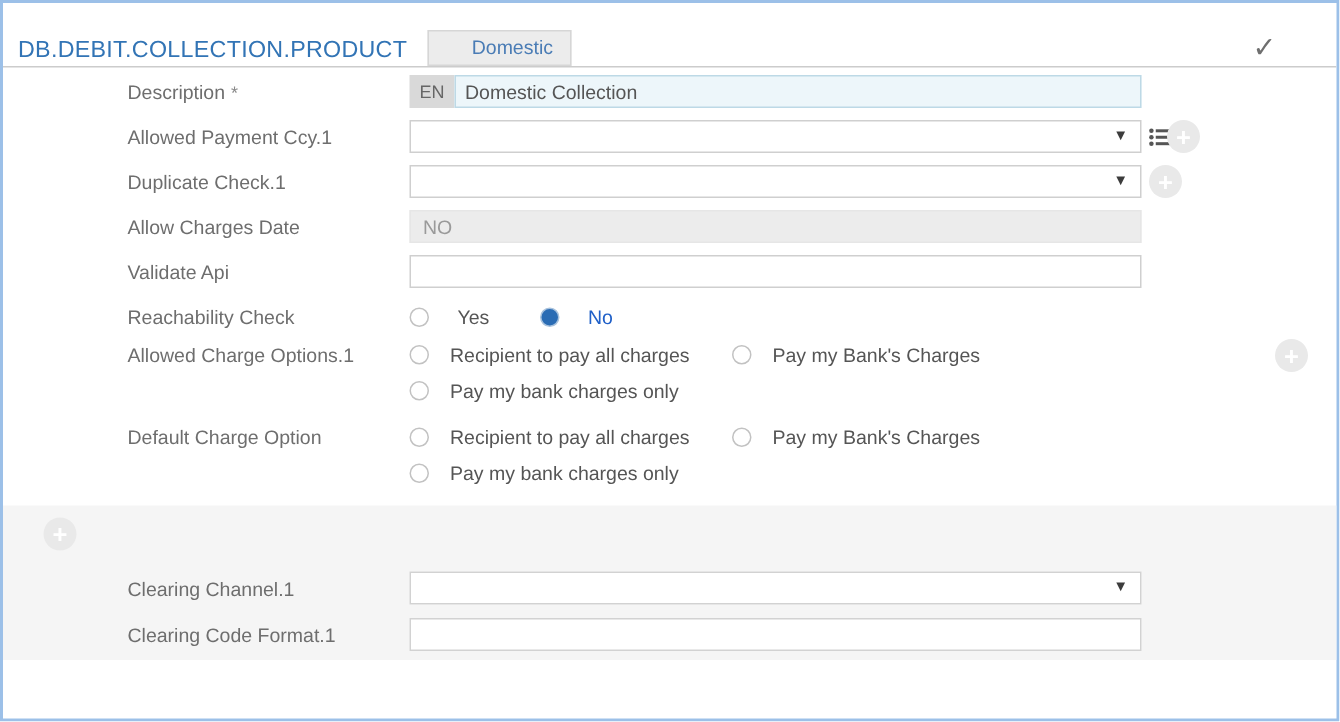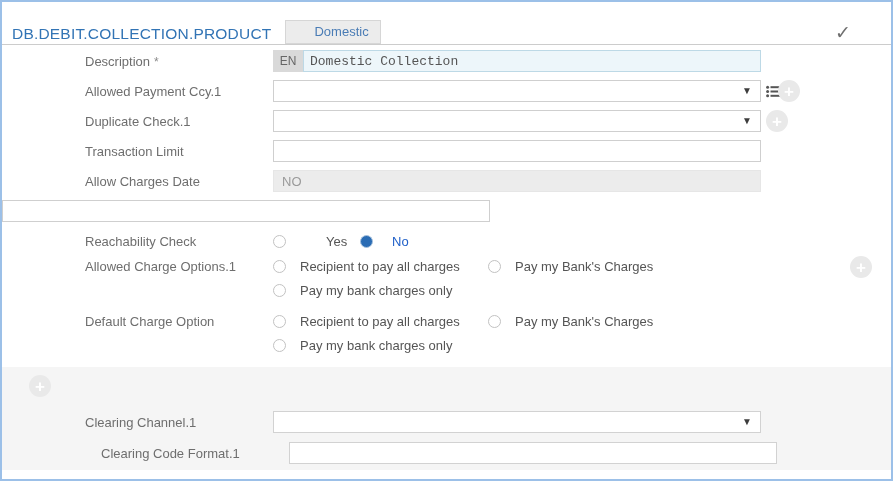--- a/index.html
+++ b/index.html
@@ -85,7 +85,6 @@
   .desc-input {
     background:#edf6fa;
     border:1px solid #bdd9e6;
-    font-family:Liberation Mono, monospace;
   }
 
   .row-icons { display:flex; align-items:center; margin-left:5px; height:22px; }

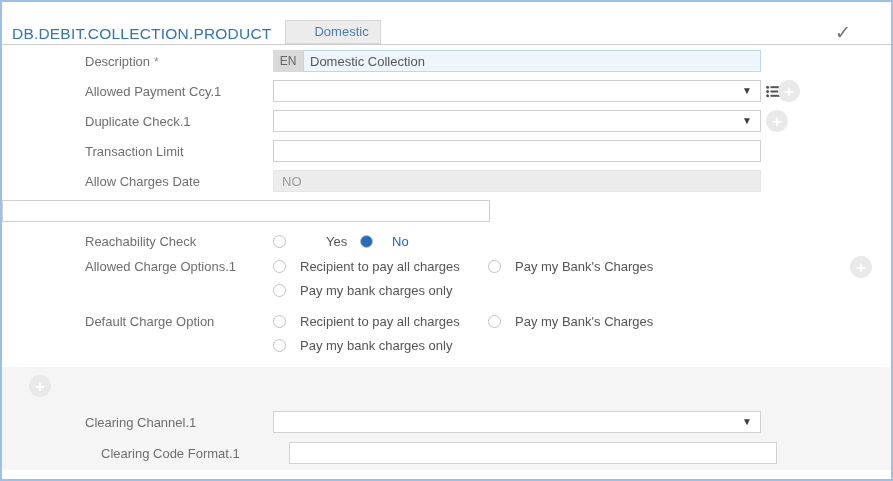--- a/index.html
+++ b/index.html
@@ -190,12 +190,6 @@
     </div>
   </div>
 
-  <div class="row">
-    <div class="flabel">Transaction Limit</div>
-    <div class="ctrl">
-      <input class="tbox" type="text" value="" style="">
-    </div>
-  </div>
 
   <div class="row">
     <div class="flabel">Allow Charges Date</div>

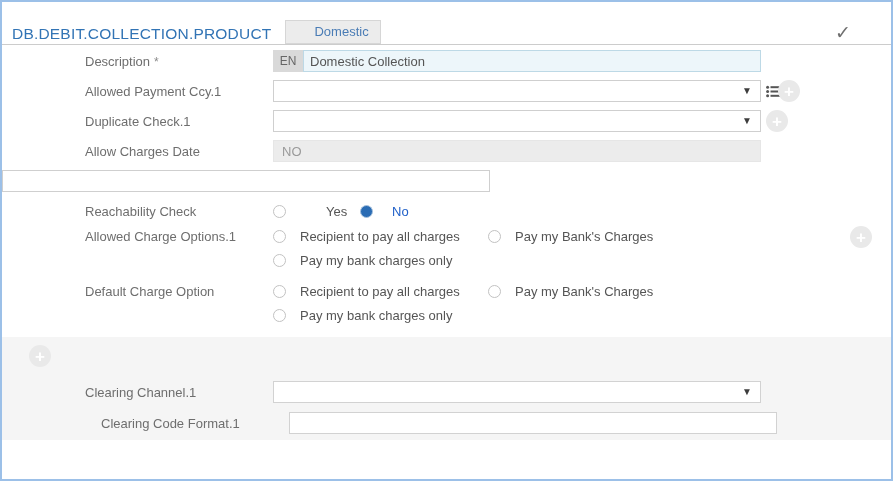--- a/index.html
+++ b/index.html
@@ -199,6 +199,7 @@
   </div>
 
   <div class="row">
+    <div class="flabel">Validate Api</div>
     <div class="ctrl">
       <input class="tbox" type="text" value="" style="">
     </div>

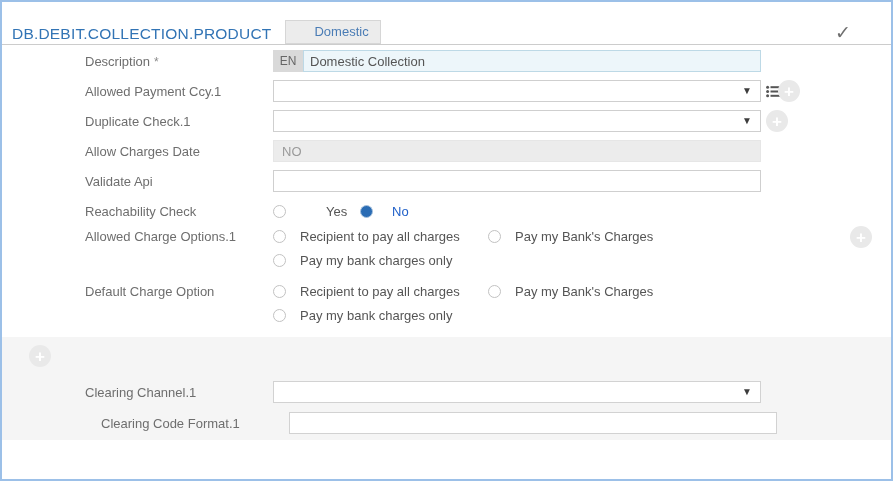--- a/index.html
+++ b/index.html
@@ -113,7 +113,7 @@
   .olabel { margin-left:14px; color:#555; font-size:13px; }
   .olabel.near { margin-left:19px; }
   .opt.sel .olabel { color:#2060c8; }
-  .opt-yes { width:87px;gap:21px; }
+  .opt-yes { width:87px; }
   .radio-grid { display:flex; flex-direction:column; gap:9px; width:100%; }
   .radio-line { display:flex; }
   .radio-line .col1 { width:215px; }

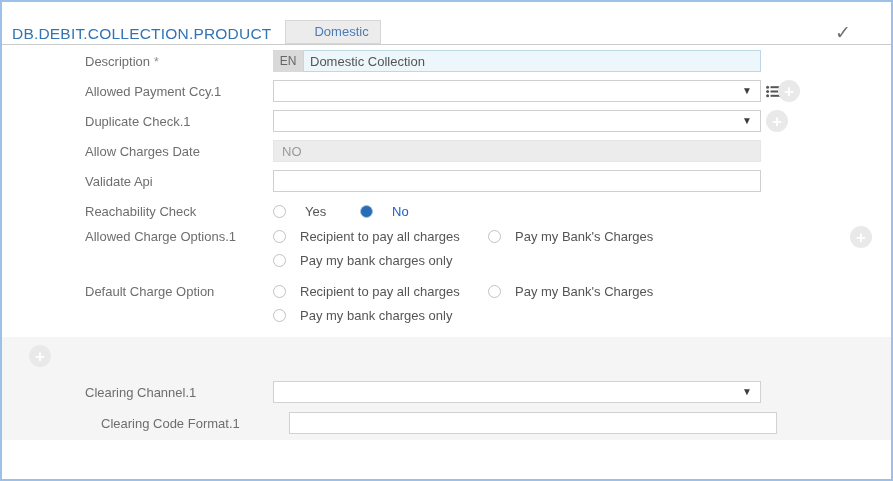--- a/index.html
+++ b/index.html
@@ -131,7 +131,7 @@
   .gray-section .plus { margin-left:27px; }
   .gray-section .tbox, .gray-section .dropdown { border-color:#d2d2d2; }
   .gc-row1 { margin-top:14px; }
-  .gc-row2 { margin-top:9px;padding-left:16px; }
+  .gc-row2 { margin-top:9px; }
 </style>
 </head>
 <body>

